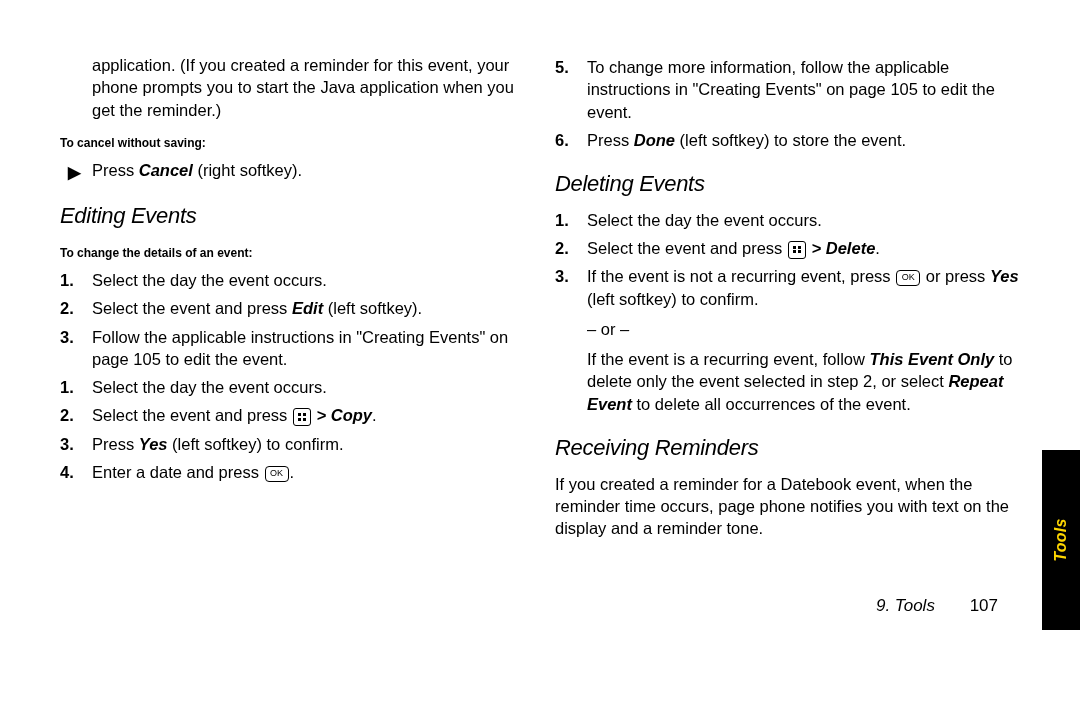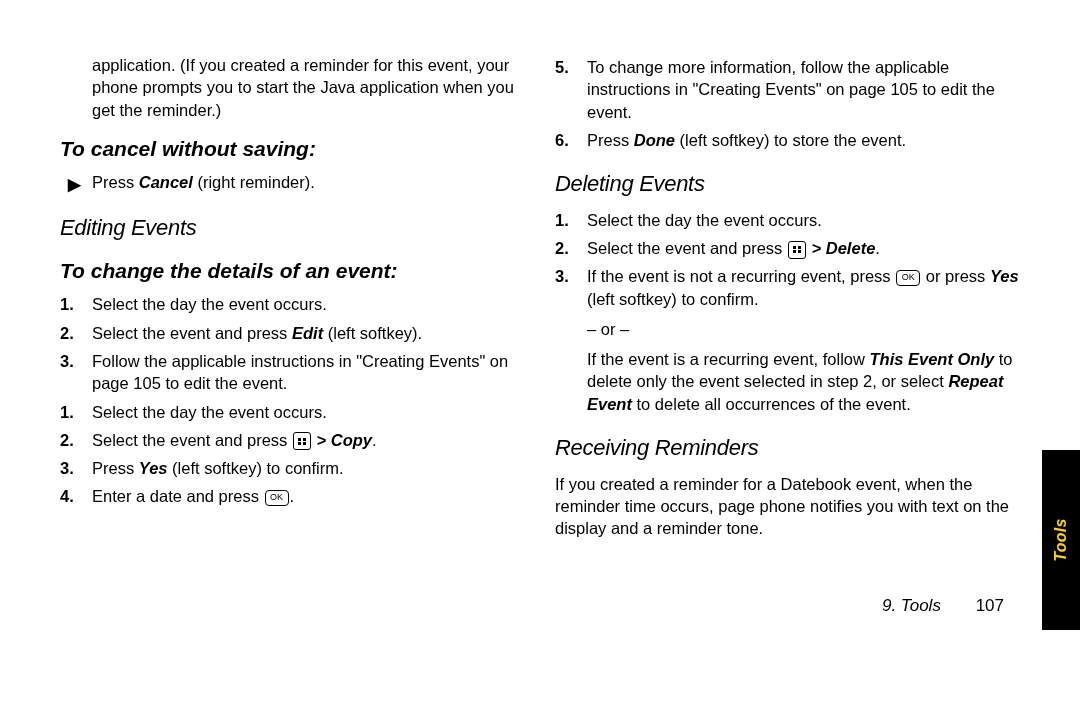--- a/index.html
+++ b/index.html
@@ -47,10 +47,9 @@
     flex: 1;
   }
   .subhead-italic {
-    font-style: italic;
     font-weight: bold;
     margin: 14px 0 8px 0;
-    font-size: 21px;
+    font-size: 12px;
   }
   .section-head {
     font-style: italic;

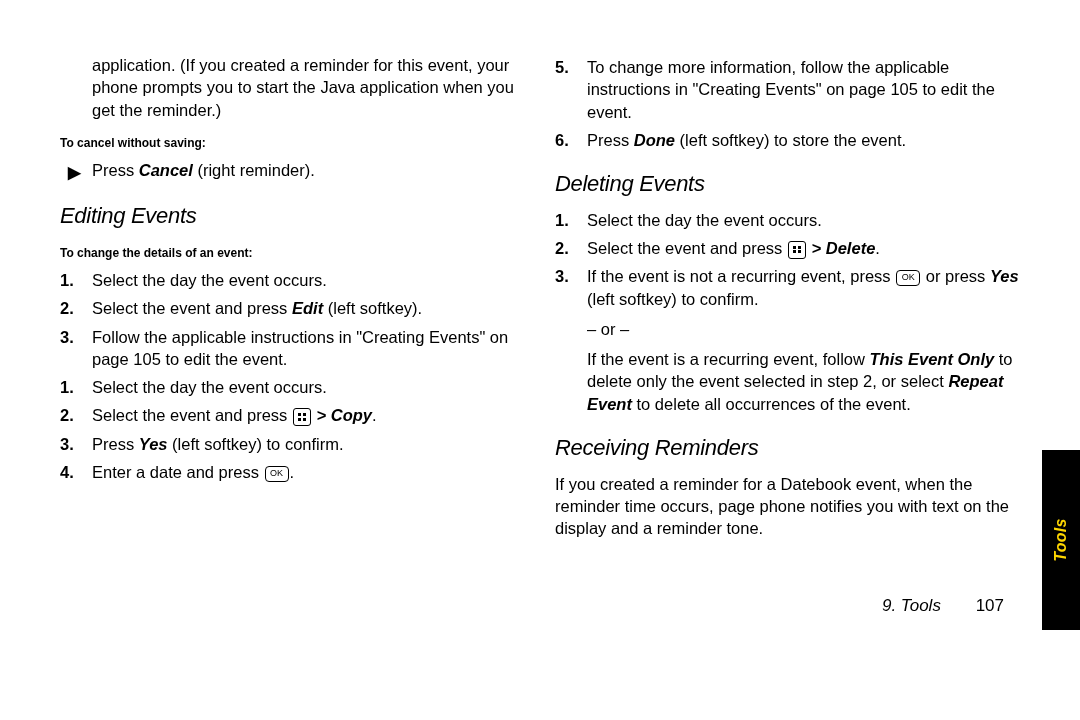--- a/index.html
+++ b/index.html
@@ -145,7 +145,7 @@
       <div class="bullet-line">
         <span class="bullet-mark">▶</span>
         <span>
-          <span>Press </span><span class="bi">Cancel</span><span> (right reminder).</span>
+          <span>Press </span><span class="bi">Cancel</span><span> (right softkey).</span>
         </span>
       </div>
 

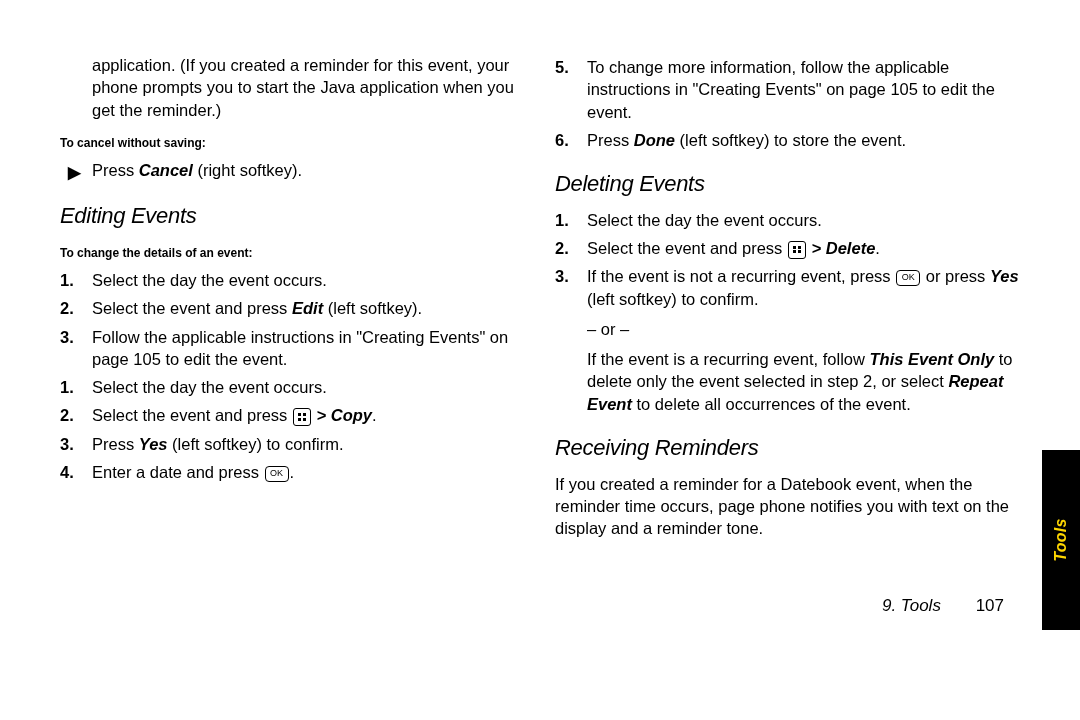--- a/index.html
+++ b/index.html
@@ -99,7 +99,7 @@
   .footer {
     position: absolute;
     bottom: 28px;
-    right: 76px;
+    right: 82px;
     font-size: 17px;
     font-style: italic;
   }

